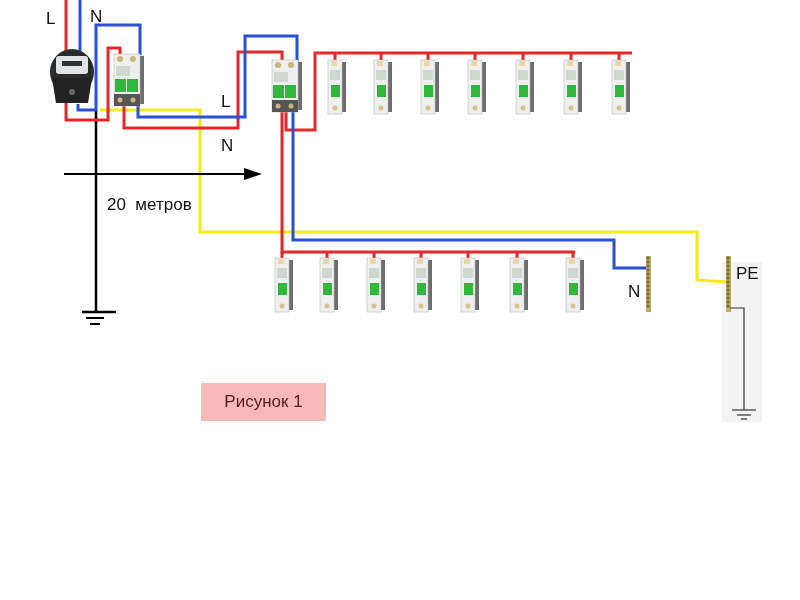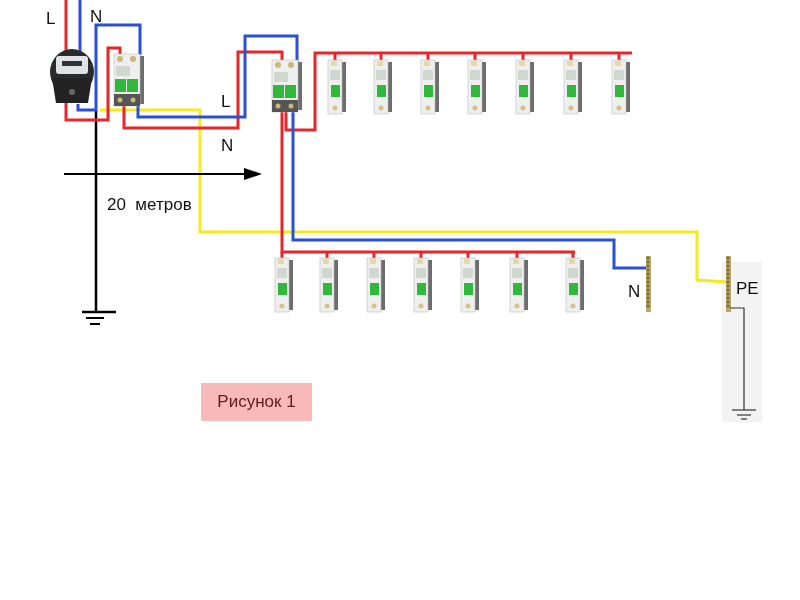--- a/index.html
+++ b/index.html
@@ -225,7 +225,7 @@
   <span class="lbl" style="left:221px;top:137px;">N</span>
   <span class="lbl" style="left:107px;top:196px;white-space:pre;">20  метров</span>
   <span class="lbl" style="left:628px;top:283px;">N</span>
-  <span class="lbl" style="left:736px;top:280px;">PE</span>
+  <span class="lbl" style="left:736px;top:265px;">PE</span>
 
   <div class="caption">Рисунок 1</div>
 </div>

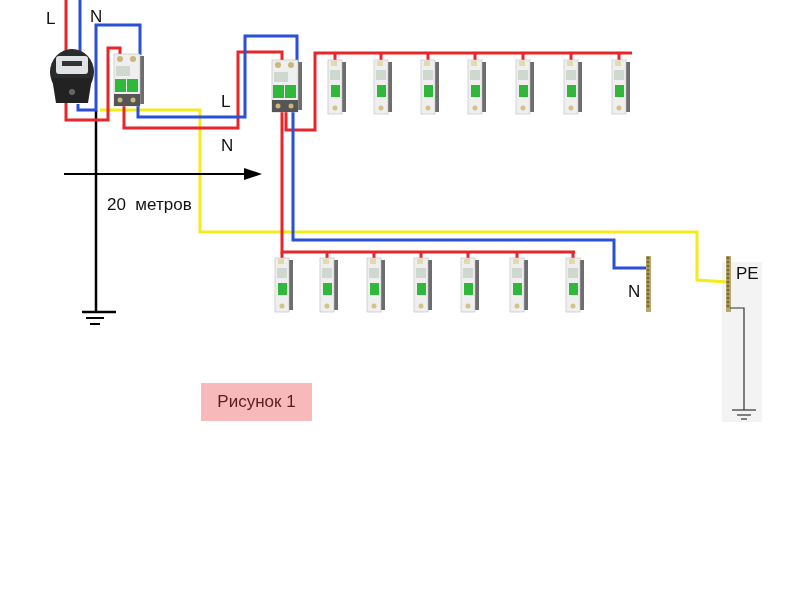--- a/index.html
+++ b/index.html
@@ -6,7 +6,7 @@
   #stage{position:relative;width:800px;height:600px;overflow:hidden;background:#fff;font-family:"Liberation Sans",sans-serif;}
   svg{position:absolute;left:0;top:0;}
   .lbl{position:absolute;font-size:17px;color:#111;font-family:"Liberation Sans",sans-serif;line-height:1;}
-  .caption{position:absolute;left:201px;top:383px;width:111px;height:38px;background:#f7b9b9;color:#5a2020;font-size:17px;display:flex;align-items:center;justify-content:center;font-family:"Liberation Sans",sans-serif;}
+  .caption{position:absolute;left:201px;top:383px;width:125px;height:38px;background:#f7b9b9;color:#5a2020;font-size:17px;display:flex;align-items:center;justify-content:center;font-family:"Liberation Sans",sans-serif;}
   .pe-bg{position:absolute;left:722px;top:262px;width:40px;height:160px;background:#f3f3f3;}
 </style>
 </head>

